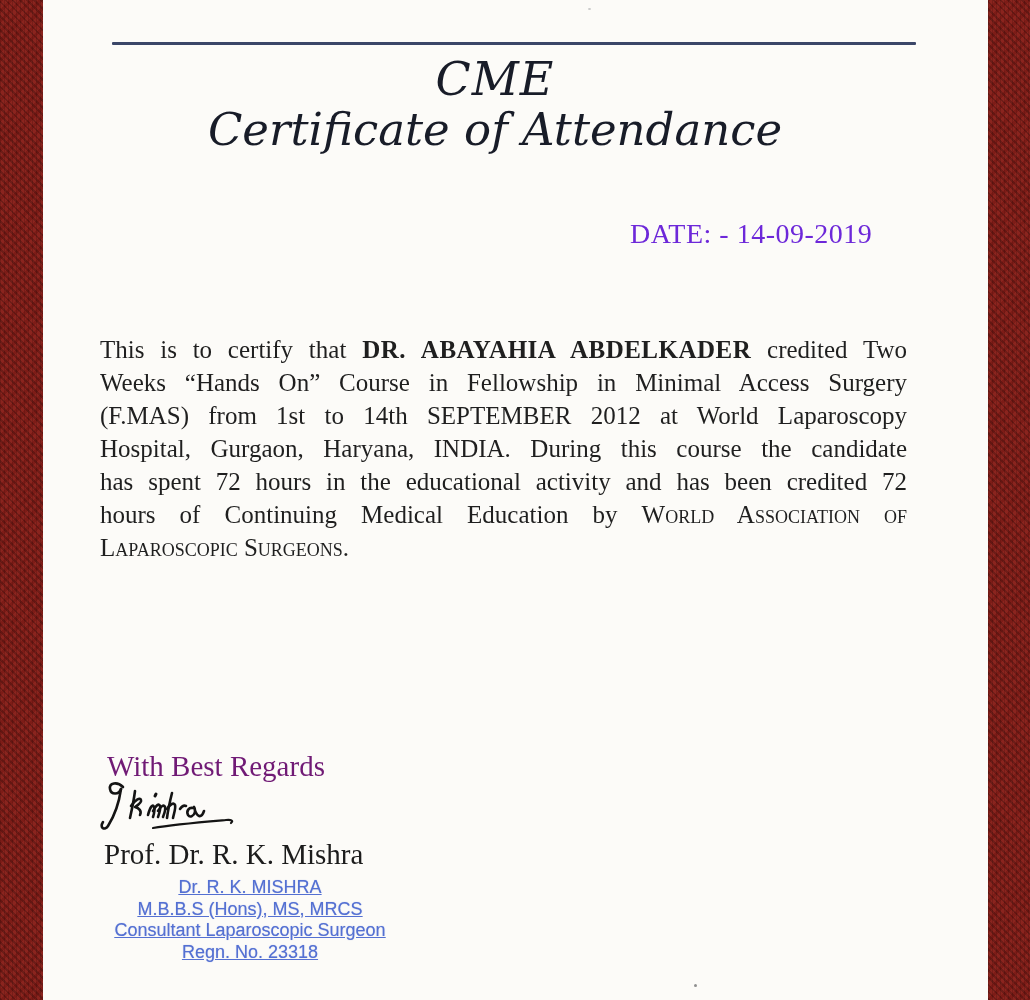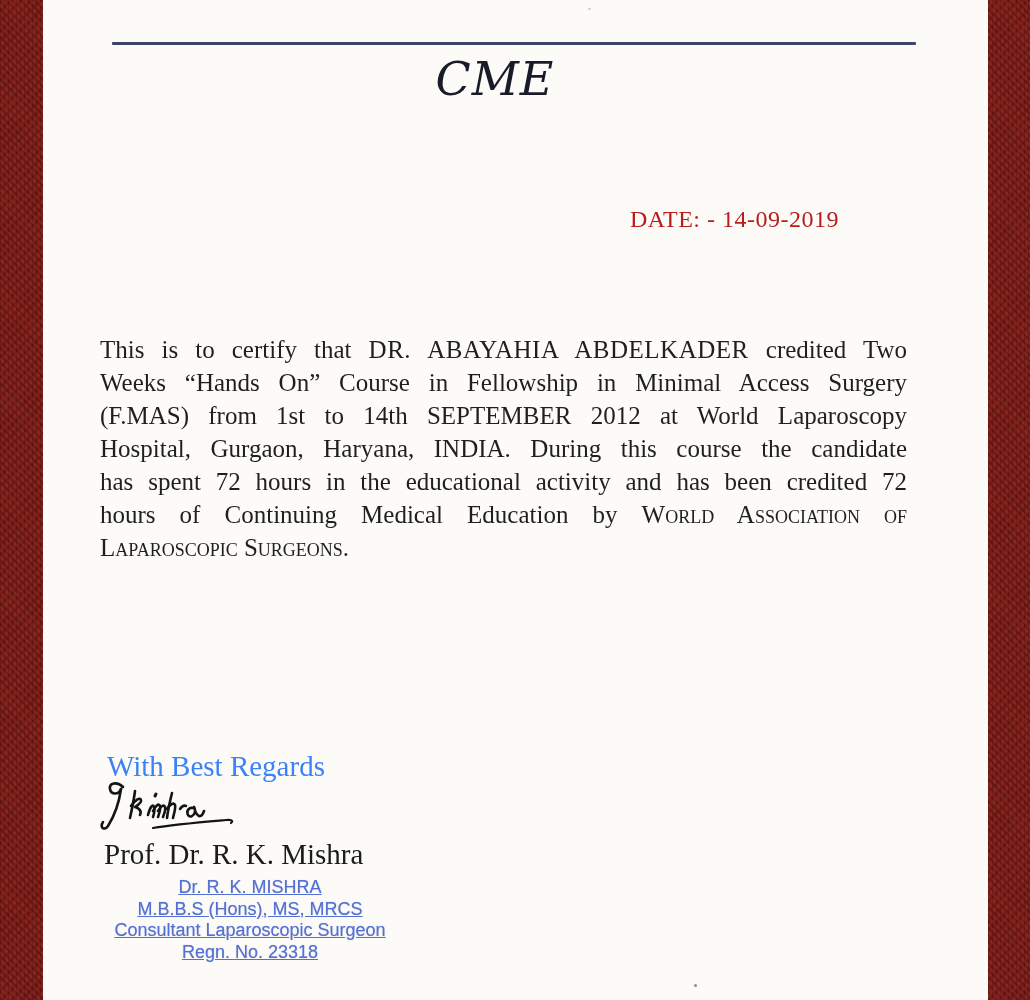--- a/index.html
+++ b/index.html
@@ -55,6 +55,7 @@
 
   <div class="title-block">
     <div class="title-line1">CME</div>
+    <div class="title-line2">Certificate of Attendance</div>
   </div>
 
   <div class="date-line">DATE: - 14-09-2019</div>

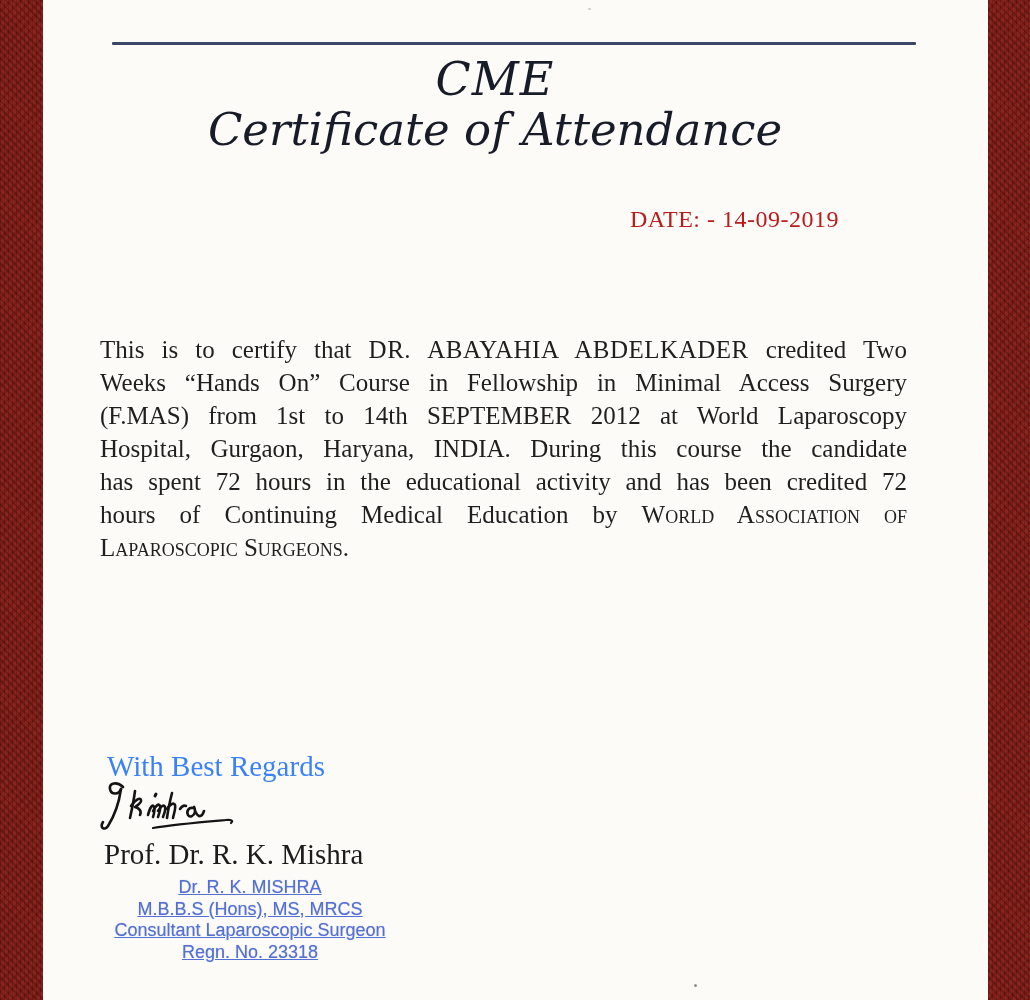--- a/index.html
+++ b/index.html
@@ -25,7 +25,7 @@
   }
   .title-line1{font-size:46px;line-height:50px;font-weight:500;letter-spacing:1px;margin:0;}
   .title-line2{font-size:45px;line-height:52px;font-weight:500;margin:0;}
-  .date-line{position:absolute;left:630px;top:206px;font-size:24px;letter-spacing:0.5px;color:#b91c1c;}
+  .date-line{position:absolute;left:630px;top:218px;font-size:28px;letter-spacing:0.5px;color:#6d28d9;}
   .body-text{position:absolute;left:100px;top:333px;width:807px;font-size:25px;line-height:33px;color:#1f1f1f;}
   .body-line{text-align:justify;text-align-last:justify;white-space:normal;}
   .body-line:last-child{text-align-last:left;}

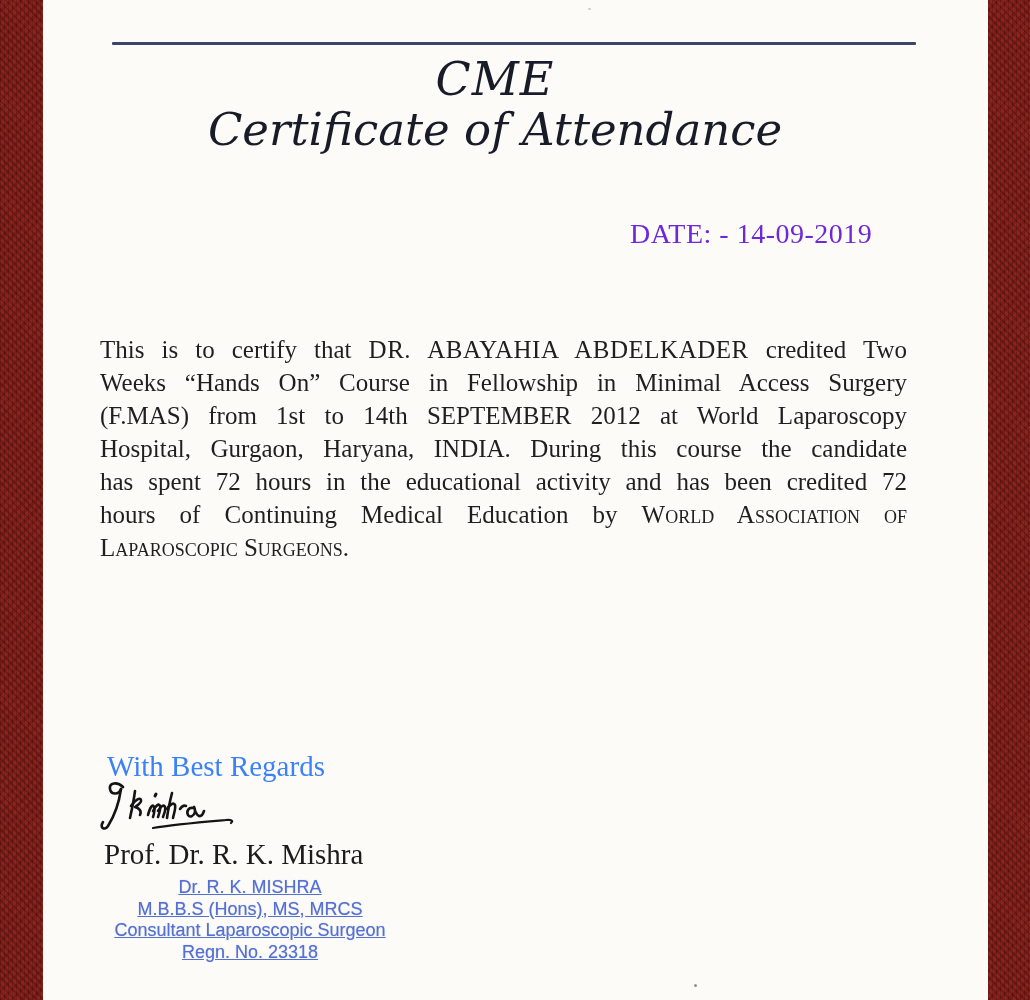--- a/index.html
+++ b/index.html
@@ -29,7 +29,7 @@
   .body-text{position:absolute;left:100px;top:333px;width:807px;font-size:25px;line-height:33px;color:#1f1f1f;}
   .body-line{text-align:justify;text-align-last:justify;white-space:normal;}
   .body-line:last-child{text-align-last:left;}
-  .b{font-weight:normal;letter-spacing:0.5px;}
+  .b{font-weight:bold;letter-spacing:0.5px;}
   .sc{font-variant:small-caps;}
   .regards{position:absolute;left:107px;top:750px;font-size:29px;color:#3b82f6;}
   .signature{position:absolute;left:98px;top:781px;}

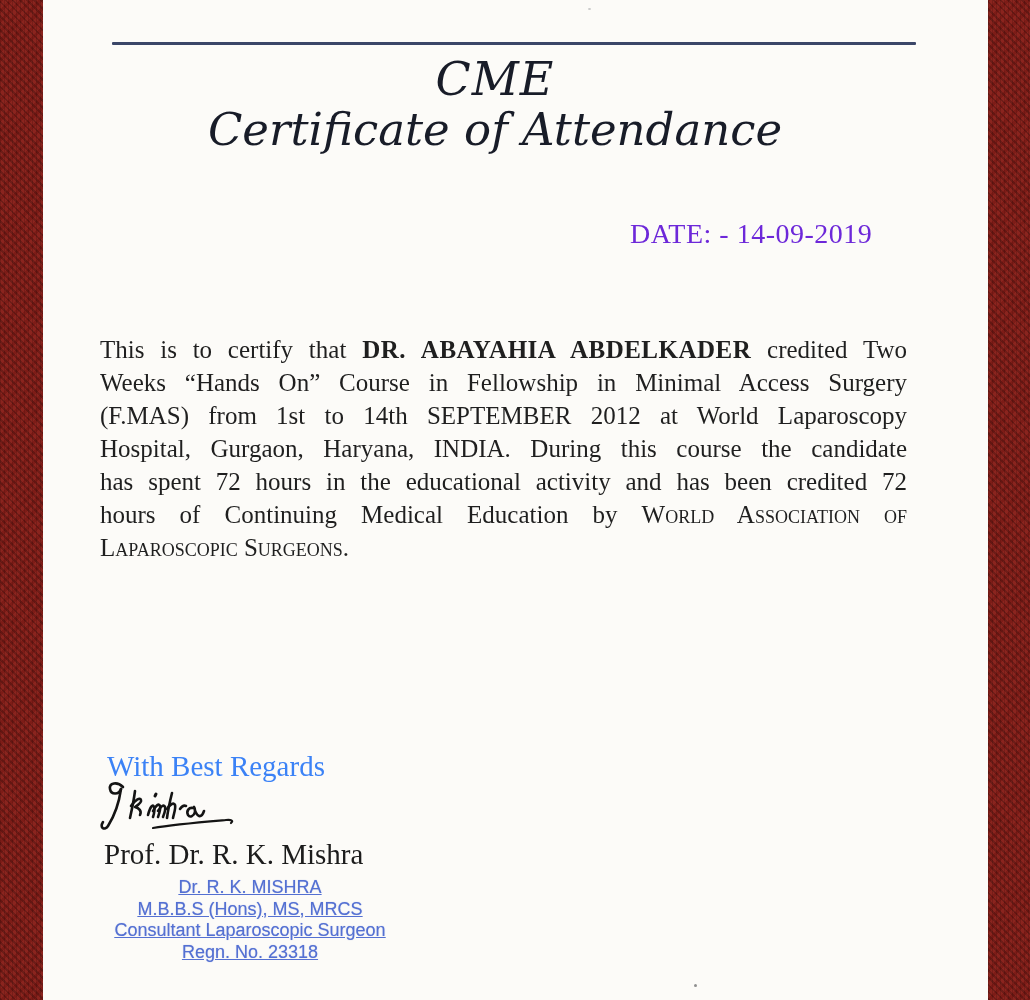--- a/index.html
+++ b/index.html
@@ -31,7 +31,7 @@
   .body-line:last-child{text-align-last:left;}
   .b{font-weight:bold;letter-spacing:0.5px;}
   .sc{font-variant:small-caps;}
-  .regards{position:absolute;left:107px;top:750px;font-size:29px;color:#3b82f6;}
+  .regards{position:absolute;left:107px;top:750px;font-size:29px;color:#701a75;}
   .signature{position:absolute;left:98px;top:781px;}
   .signer{position:absolute;left:104px;top:838px;font-size:29px;color:#1c1c1c;}
   .stamp{

